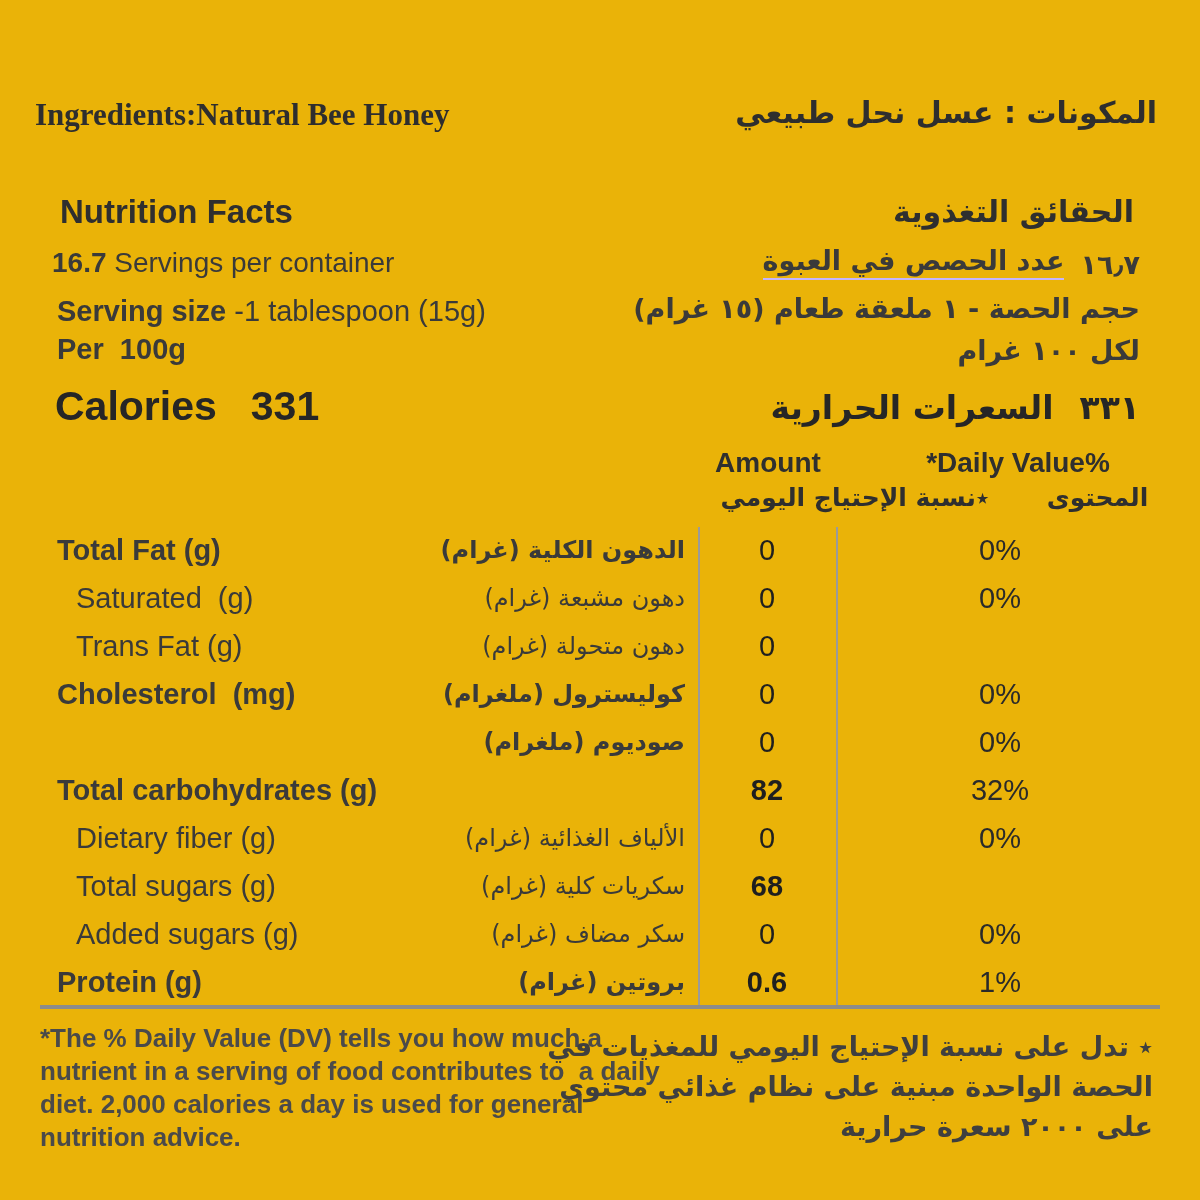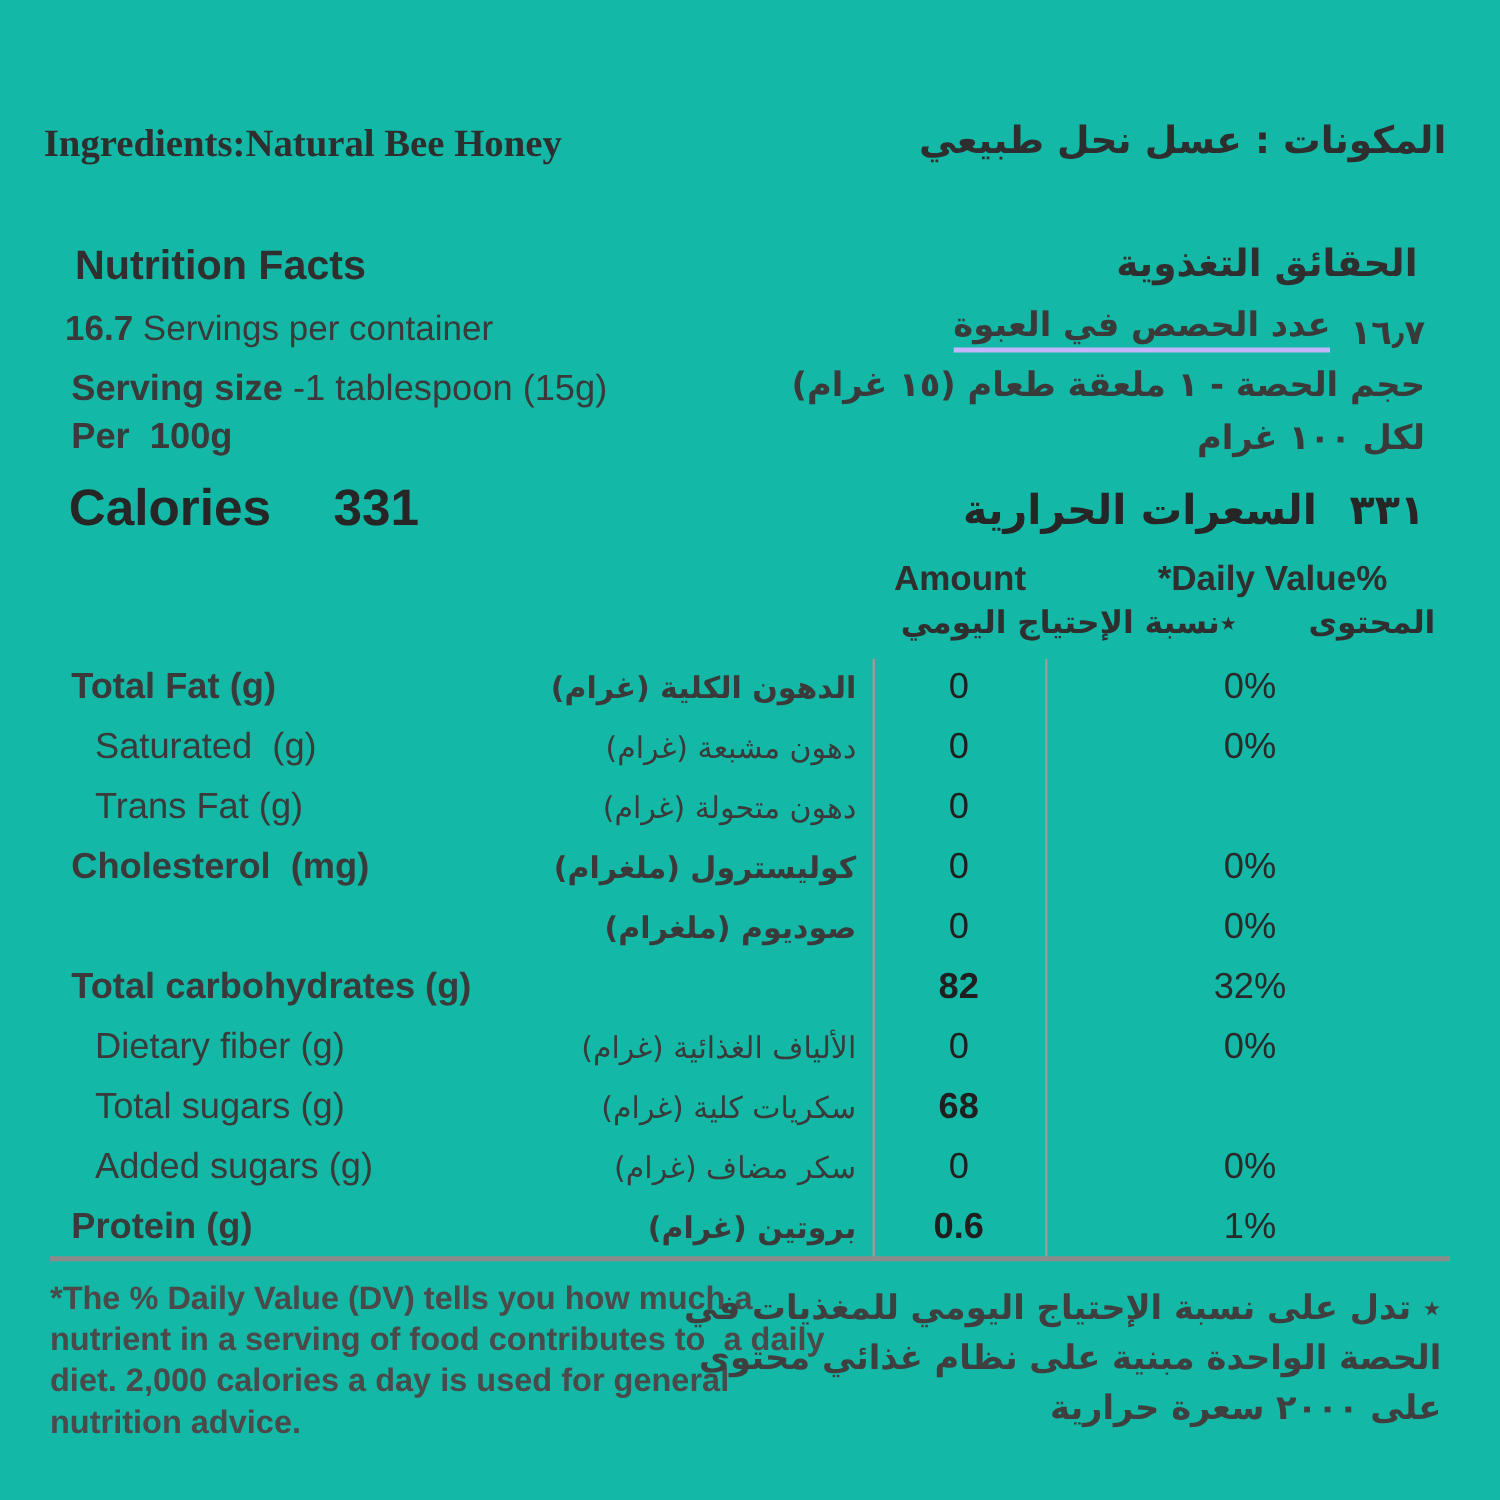--- a/index.html
+++ b/index.html
@@ -3,7 +3,7 @@
 <meta charset="utf-8">
 <style>
   html,body{margin:0;padding:0;background:#ffffff;}
-  .canvas{position:relative;width:1200px;height:1200px;background:#14b8a6;overflow:hidden;
+  .canvas{position:relative;width:1200px;height:1200px;background:#eab308;overflow:hidden;
           color:#3a3a3a;}
   .abs{position:absolute;}
   .en{font-family:"Liberation Sans",sans-serif;white-space:pre;}

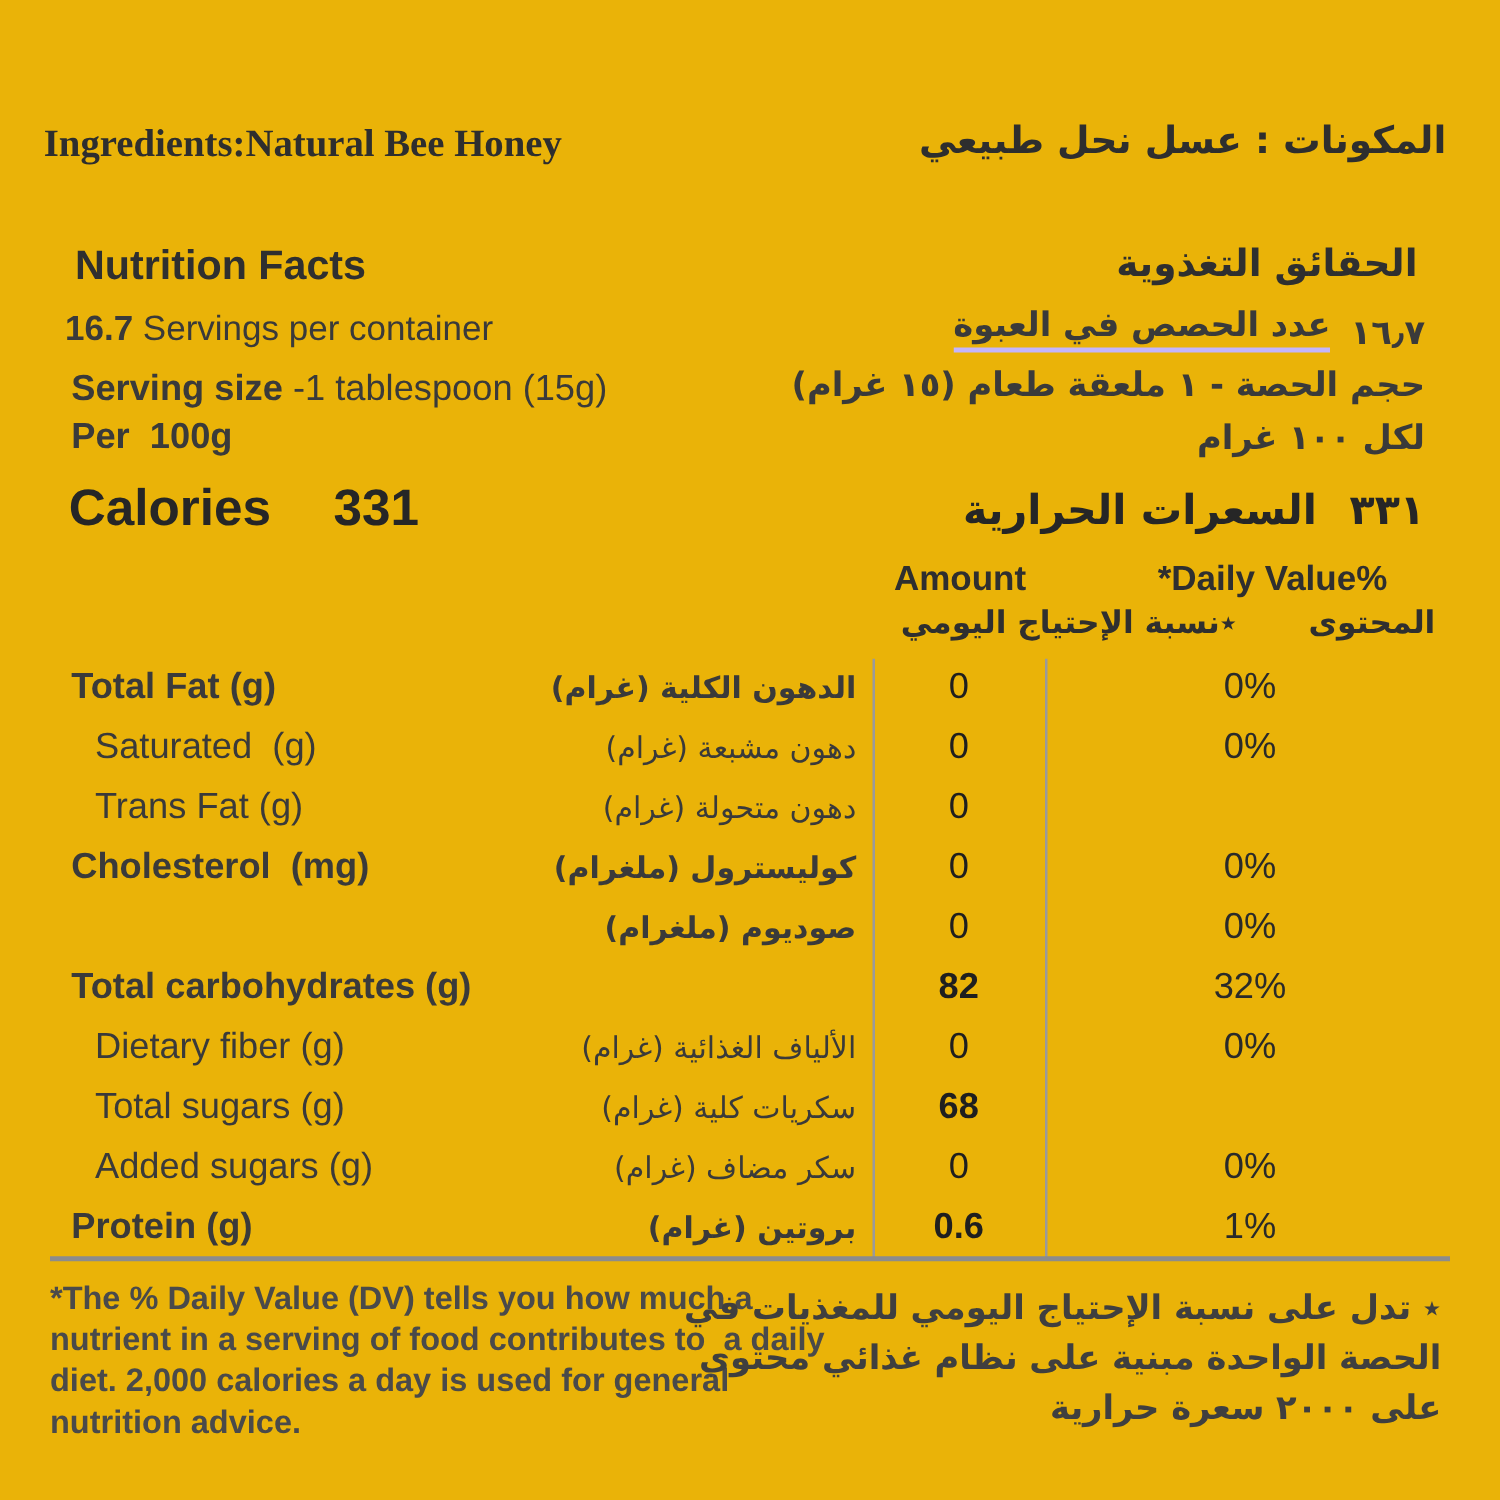--- a/index.html
+++ b/index.html
@@ -17,7 +17,7 @@
   .nf-title-ar{right:66px;top:194px;font-size:30px;color:#2f2f2f;}
   .servings-en{left:52px;top:247px;font-size:28px;}
   .servings-ar{right:60px;top:245px;font-size:27px;display:flex;gap:16px;align-items:flex-end;}
-  .u{border-bottom:4px solid #c4b5fd;padding-bottom:2px;}
+  .u{border-bottom:2px solid #c4b5fd;padding-bottom:2px;}
   .ssize-en{left:57px;top:295px;font-size:29px;}
   .ssize-ar{right:60px;top:293px;font-size:27px;}
   .per-en{left:57px;top:333px;font-size:29px;}

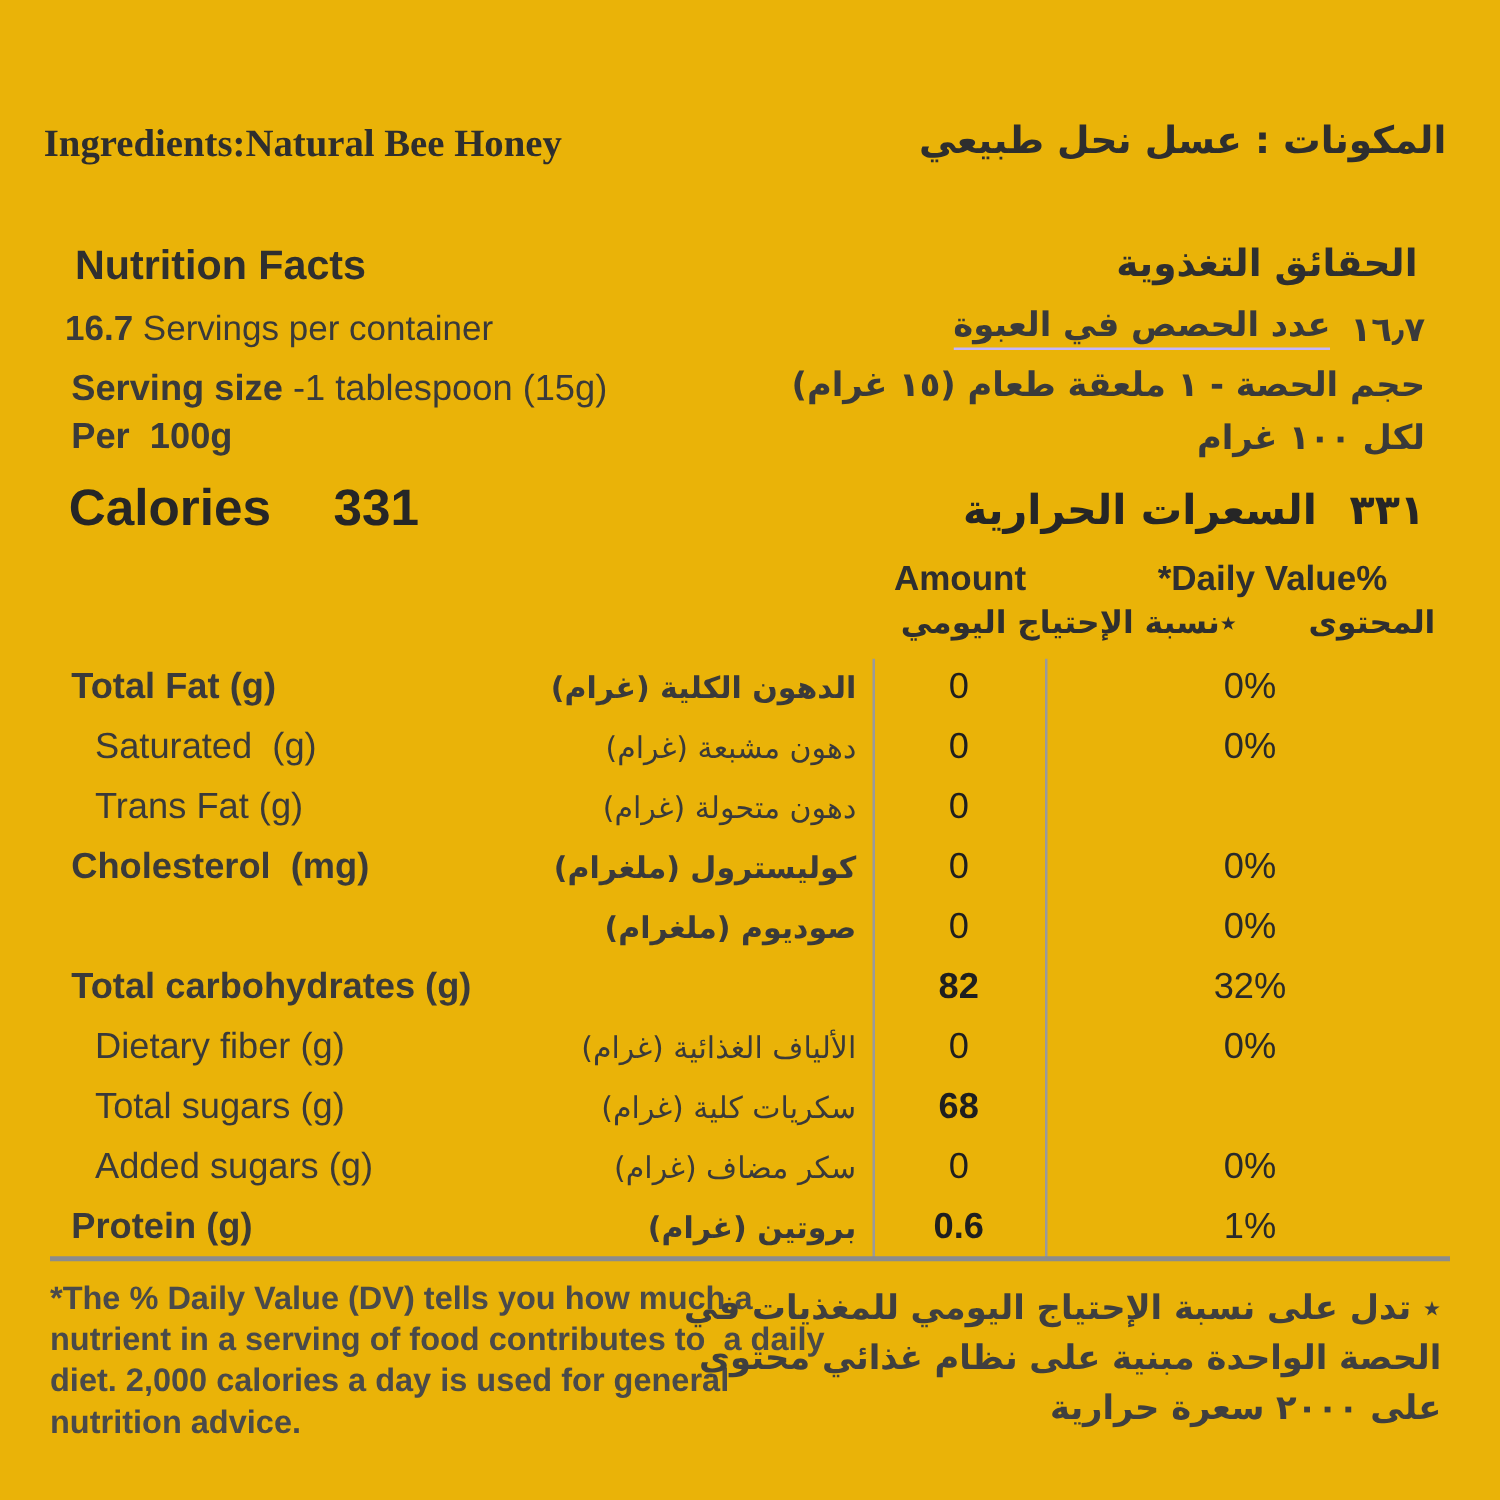--- a/index.html
+++ b/index.html
@@ -23,7 +23,7 @@
   .per-en{left:57px;top:333px;font-size:29px;}
   .per-ar{right:60px;top:335px;font-size:27px;}
   
-  .cal-en{left:55px;top:383px;font-size:41px;display:flex;gap:50px;color:#262626;}
+  .cal-en{left:55px;top:383px;font-size:41px;display:flex;gap:34px;color:#262626;}
   .cal-ar{right:60px;top:388px;font-size:33px;display:flex;gap:26px;color:#262626;}
   
   .amount-en{left:660px;top:447px;width:216px;text-align:center;font-size:28px;color:#2f2f2f;}

